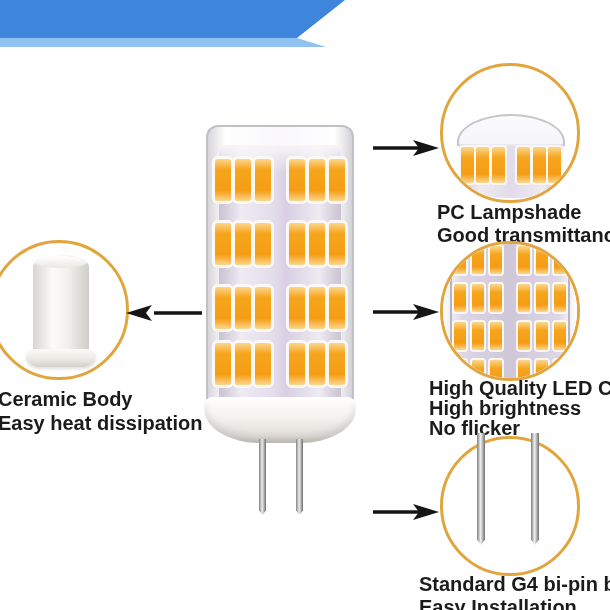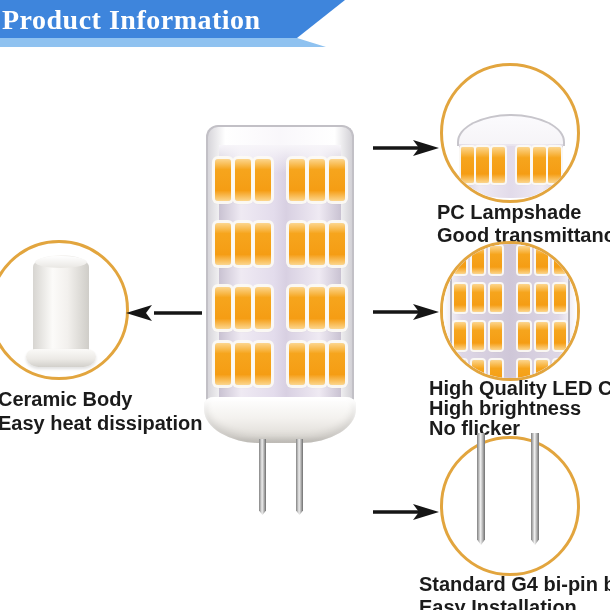--- a/index.html
+++ b/index.html
@@ -114,7 +114,6 @@
     <polygon class="poly-dark" points="0,0 345,0 297,38 0,38"></polygon>
     <polygon class="poly-light" points="0,38 297,38 326,47 0,47"></polygon>
   </svg>
-  <div class="ribbon-title">Product Information</div>
 
   <div class="bulb">
     <div class="shell"></div>

